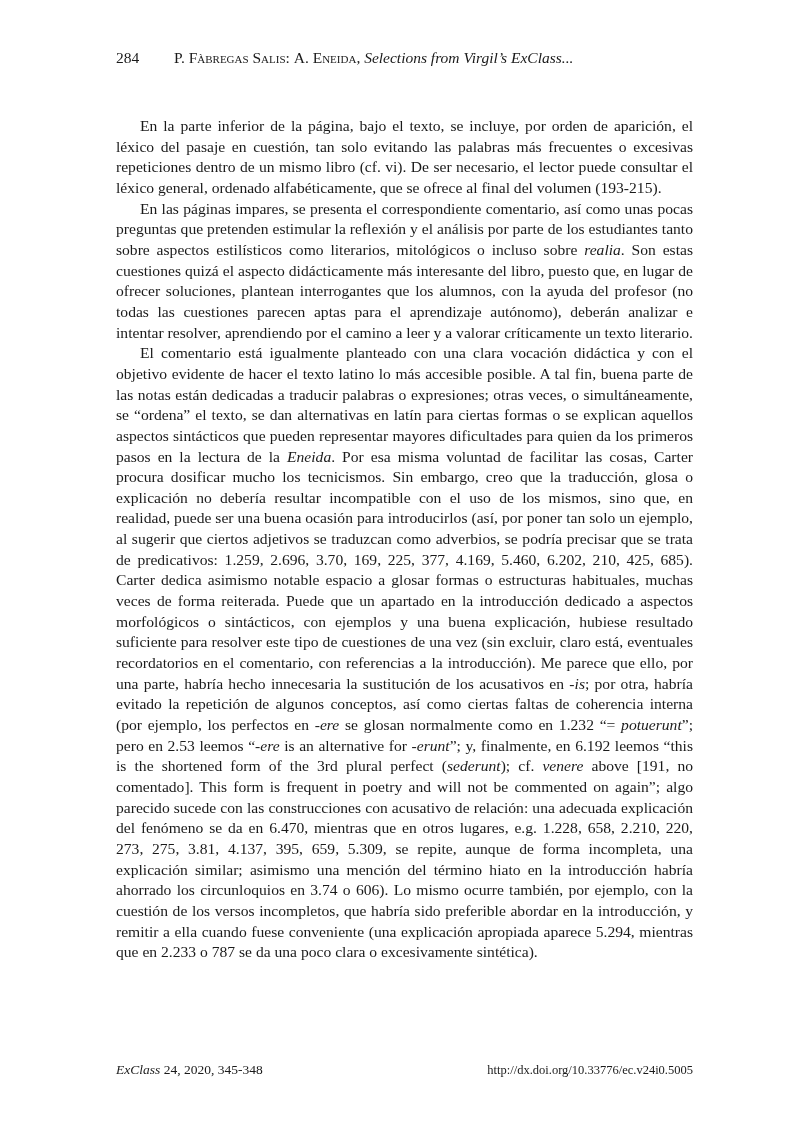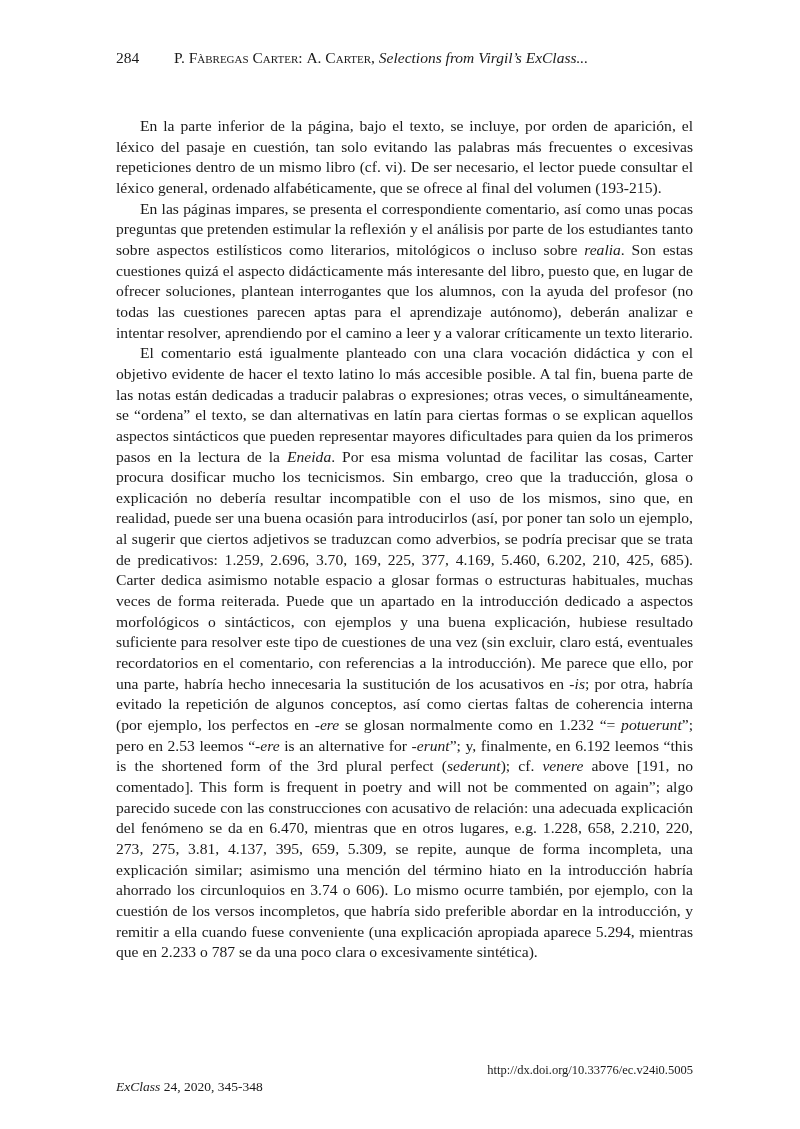--- a/index.html
+++ b/index.html
@@ -18,7 +18,7 @@
 <body>
 
 <div class="header">
-  <span class="pageno">284</span><span class="sc">P. Fàbregas Carter</span><span>: </span><span class="sc">A. Carter</span><span>, </span><i>Selections from Virgil’s ExClass...</i>
+  <span class="pageno">284</span><span class="sc">P. Fàbregas Salis</span><span>: </span><span class="sc">A. Carter</span><span>, </span><i>Selections from Virgil’s ExClass...</i>
 </div>
 
 <div class="body">

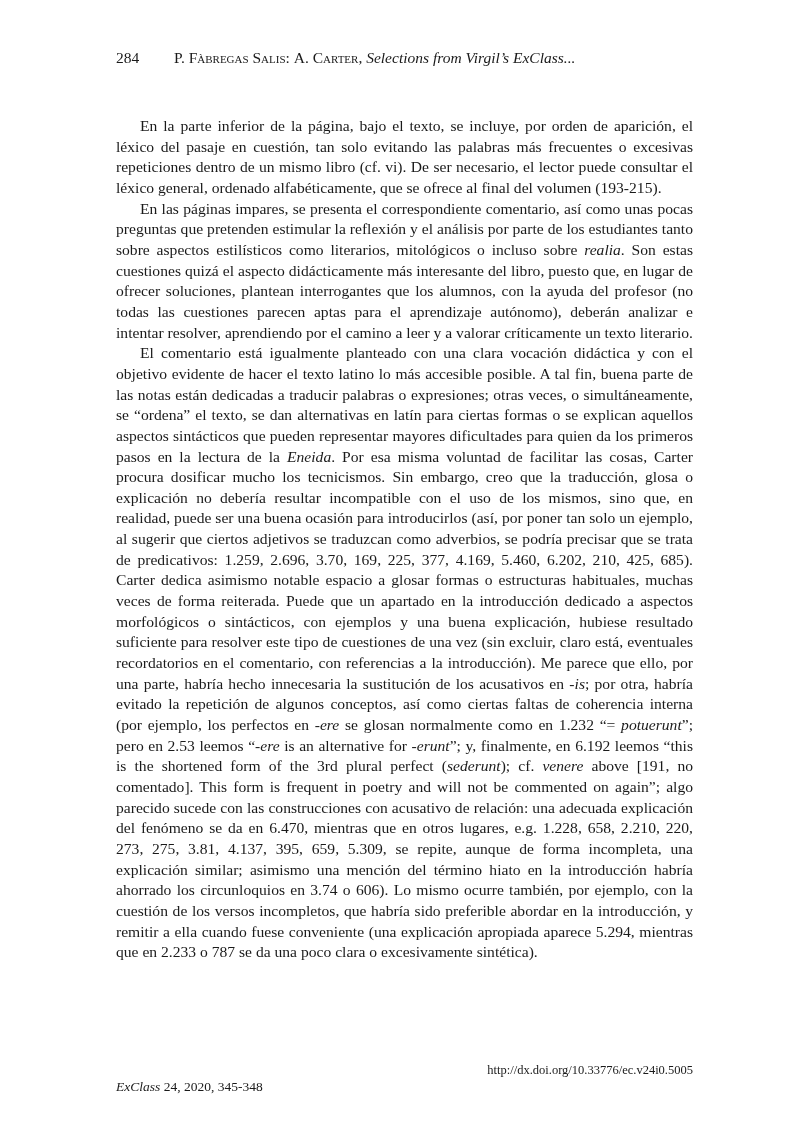--- a/index.html
+++ b/index.html
@@ -18,7 +18,7 @@
 <body>
 
 <div class="header">
-  <span class="pageno">284</span><span class="sc">P. Fàbregas Salis</span><span>: </span><span class="sc">A. Carter</span><span>, </span><i>Selections from Virgil’s ExClass...</i>
+  <span class="pageno">284</span><span class="sc">P. Fàbregas Salis</span><span>: </span><span class="sc">A. Eneida</span><span>, </span><i>Selections from Virgil’s ExClass...</i>
 </div>
 
 <div class="body">

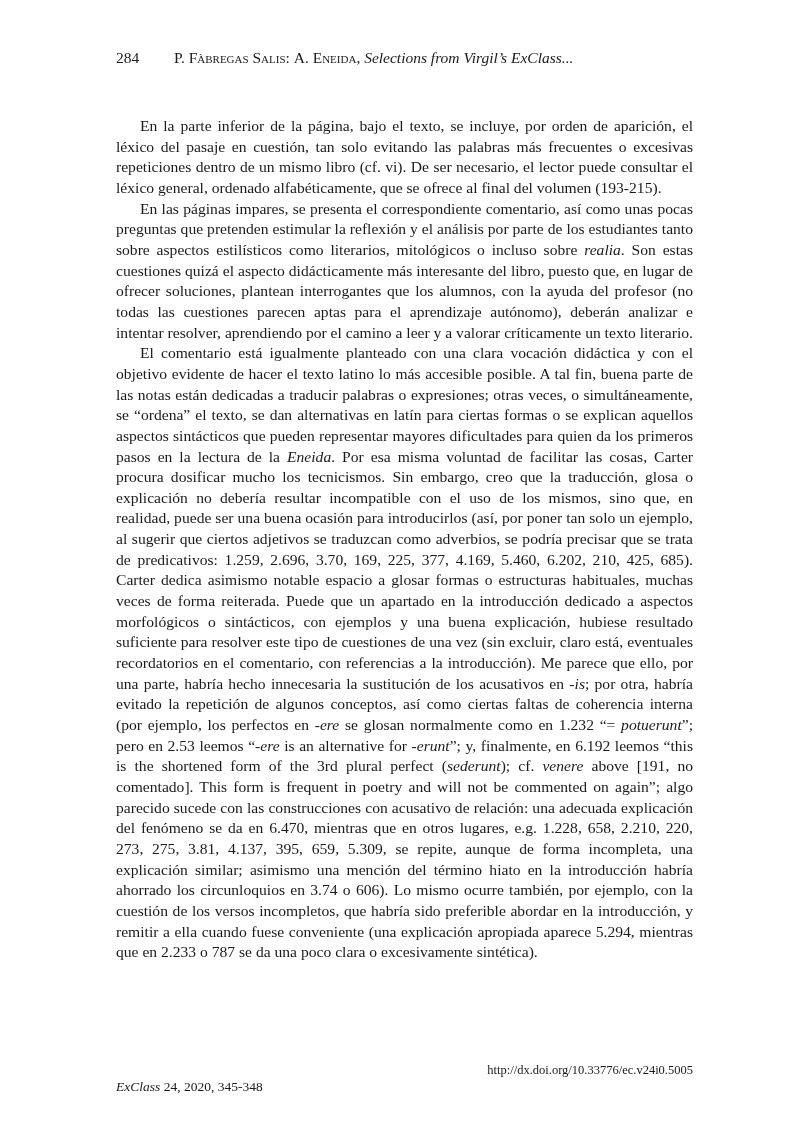--- a/index.html
+++ b/index.html
@@ -10,7 +10,7 @@
   .body { position: absolute; top: 116px; left: 116px; width: 577px; font-size: 15.6px; line-height: 20.65px; text-align: justify; hyphens: manual; }
   .body p { margin: 0; text-indent: 24px; }
   .footer { position: absolute; top: 1061px; left: 116px; width: 577px; font-size: 13.5px; line-height: 18px; }
-  .footer .left { position: absolute; left: 0; top: 0; white-space: nowrap; margin-top: 17px; }
+  .footer .left { position: absolute; left: 0; top: 0; white-space: nowrap; }
   .footer .right { position: absolute; right: 0; top: 0; white-space: nowrap; font-size: 12.5px; }
   i { font-style: italic; }
 </style>

